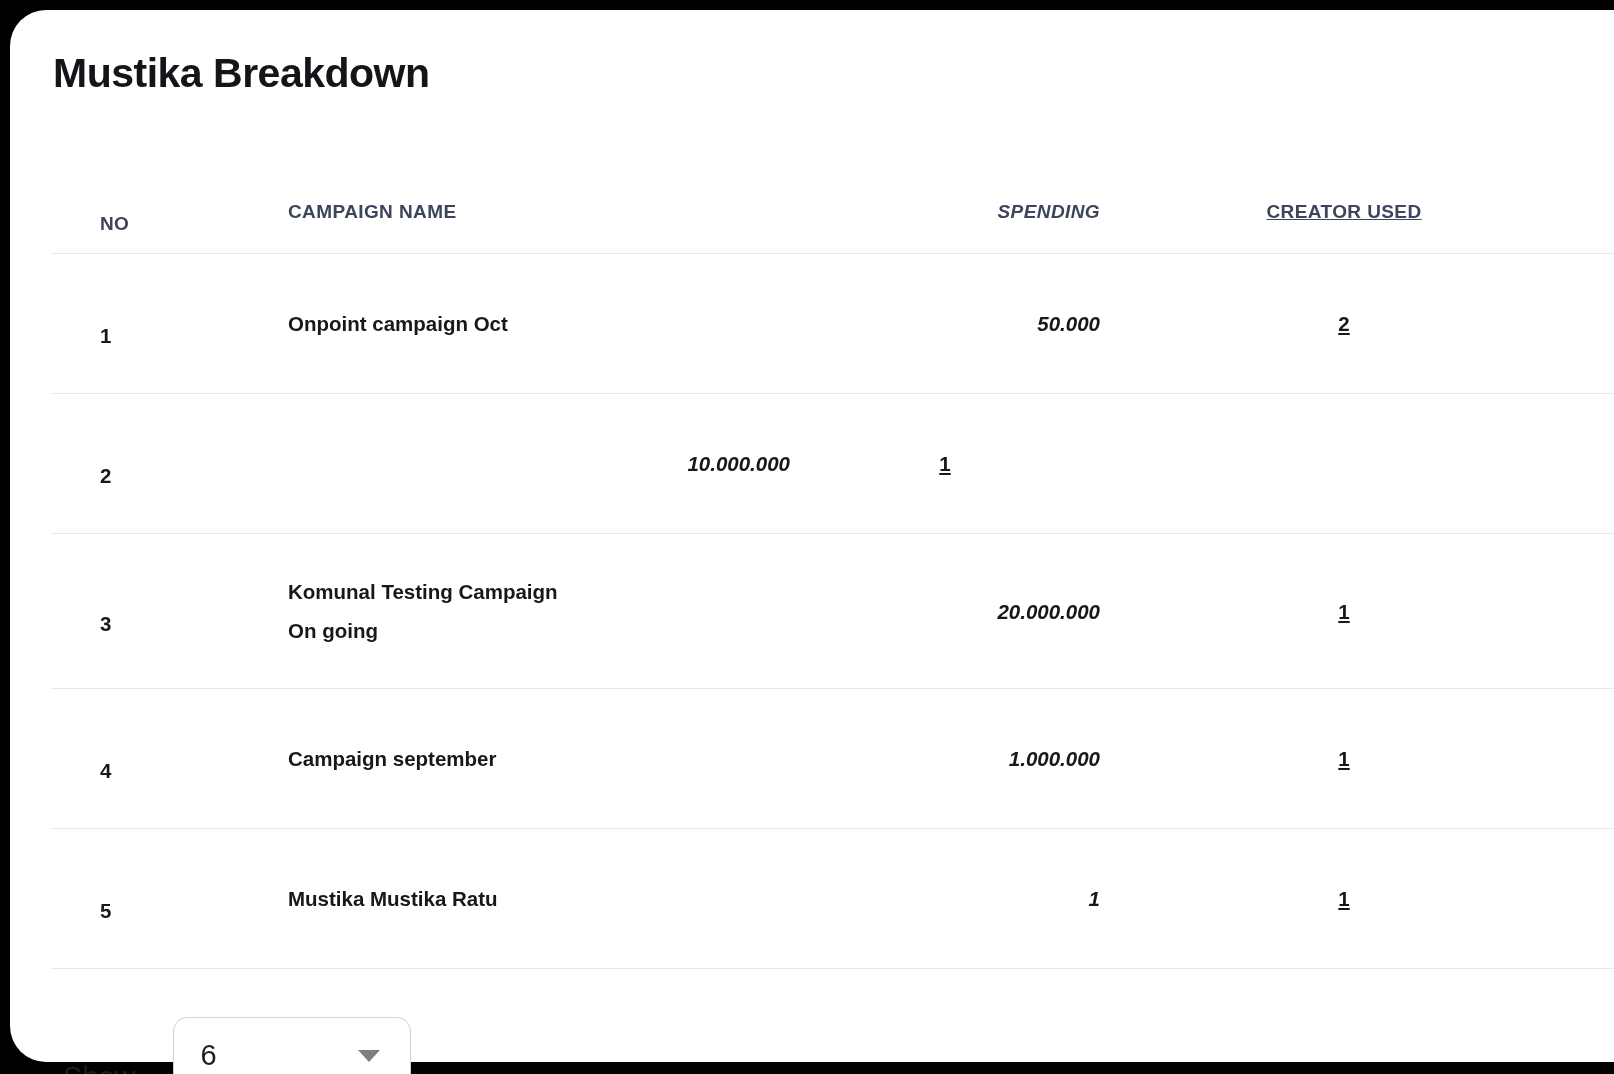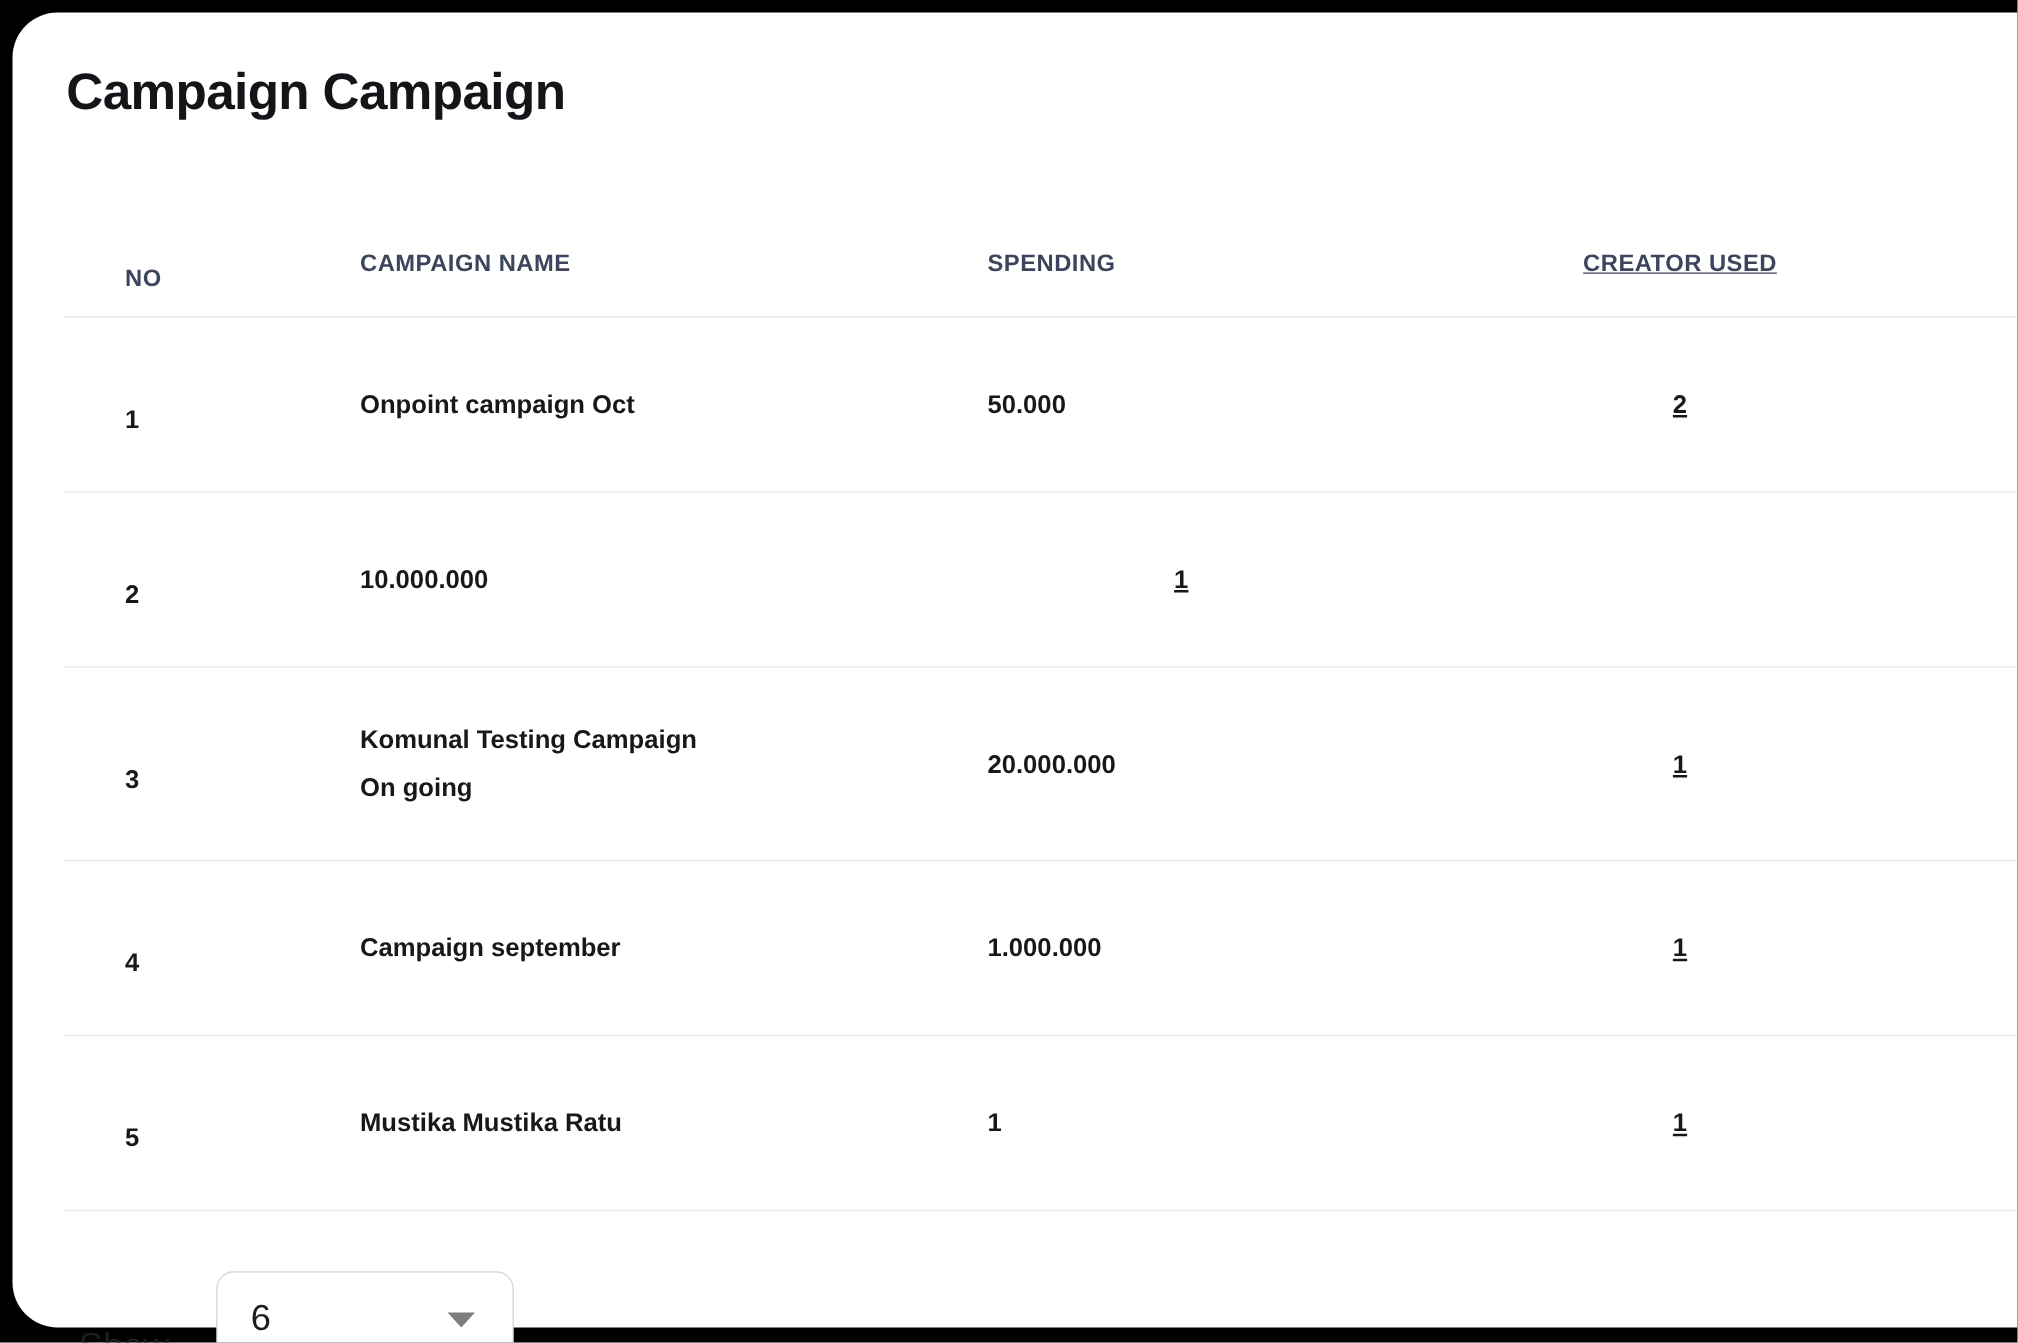--- a/index.html
+++ b/index.html
@@ -105,7 +105,7 @@
 
 <div class="card">
 
-  <h1 class="title">Campaign Campaign</h1>
+  <h1 class="title">Mustika Breakdown</h1>
 
   <div class="table">
     <div class="thead">

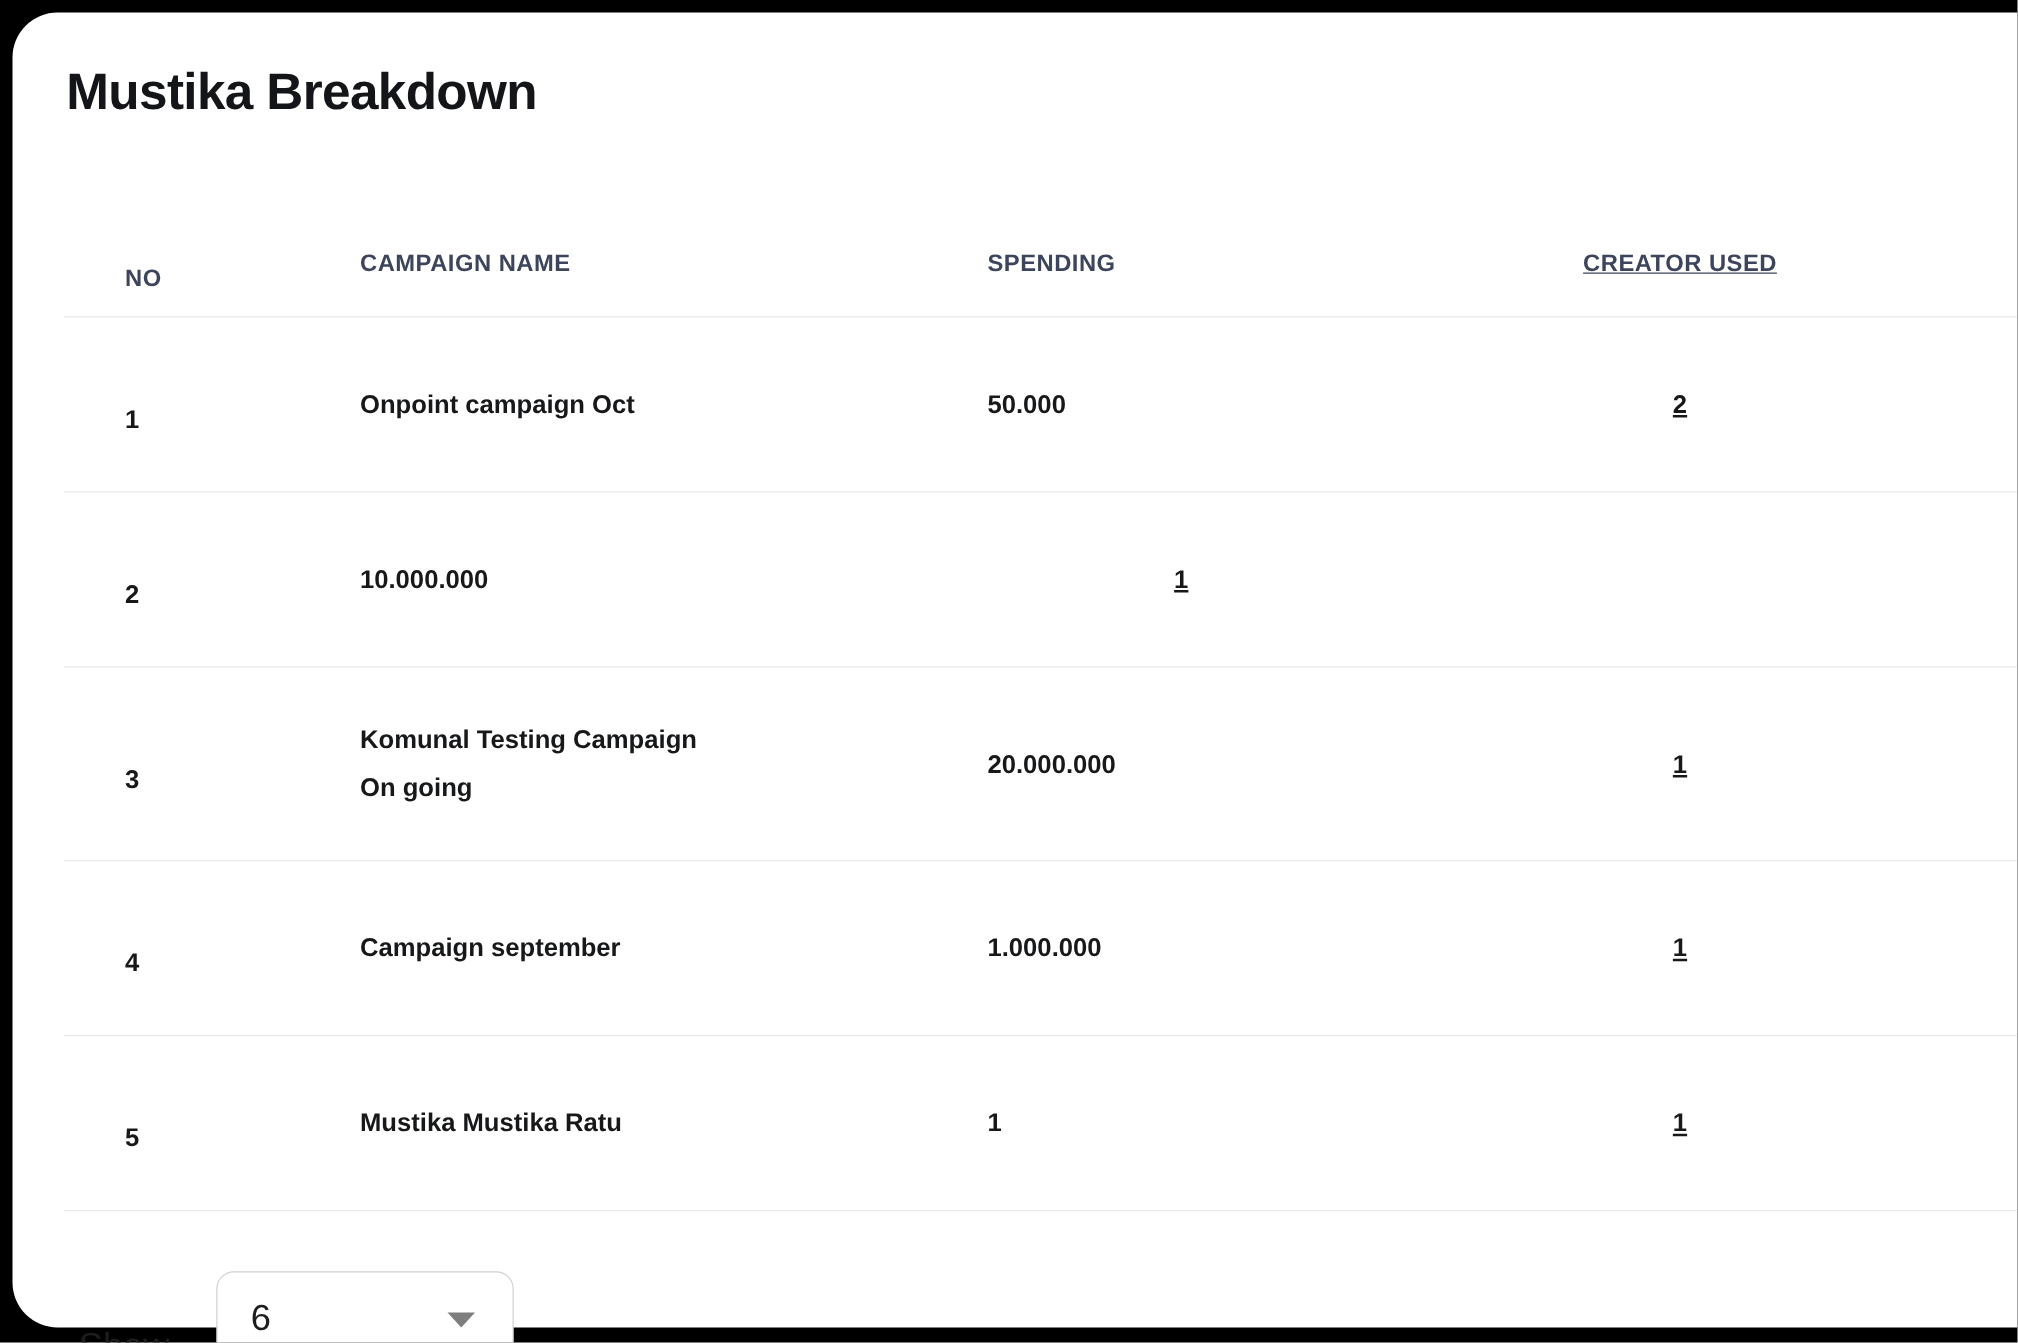--- a/index.html
+++ b/index.html
@@ -51,7 +51,7 @@
     color:var(--header-text);
   }
   .c1{padding-left:49px;margin-top:24px;}
-  .c3{}
+  .c3{text-align:right;font-style:italic;}
   .c4{text-align:center;text-decoration:underline;}
   .trow{
     display:grid;

